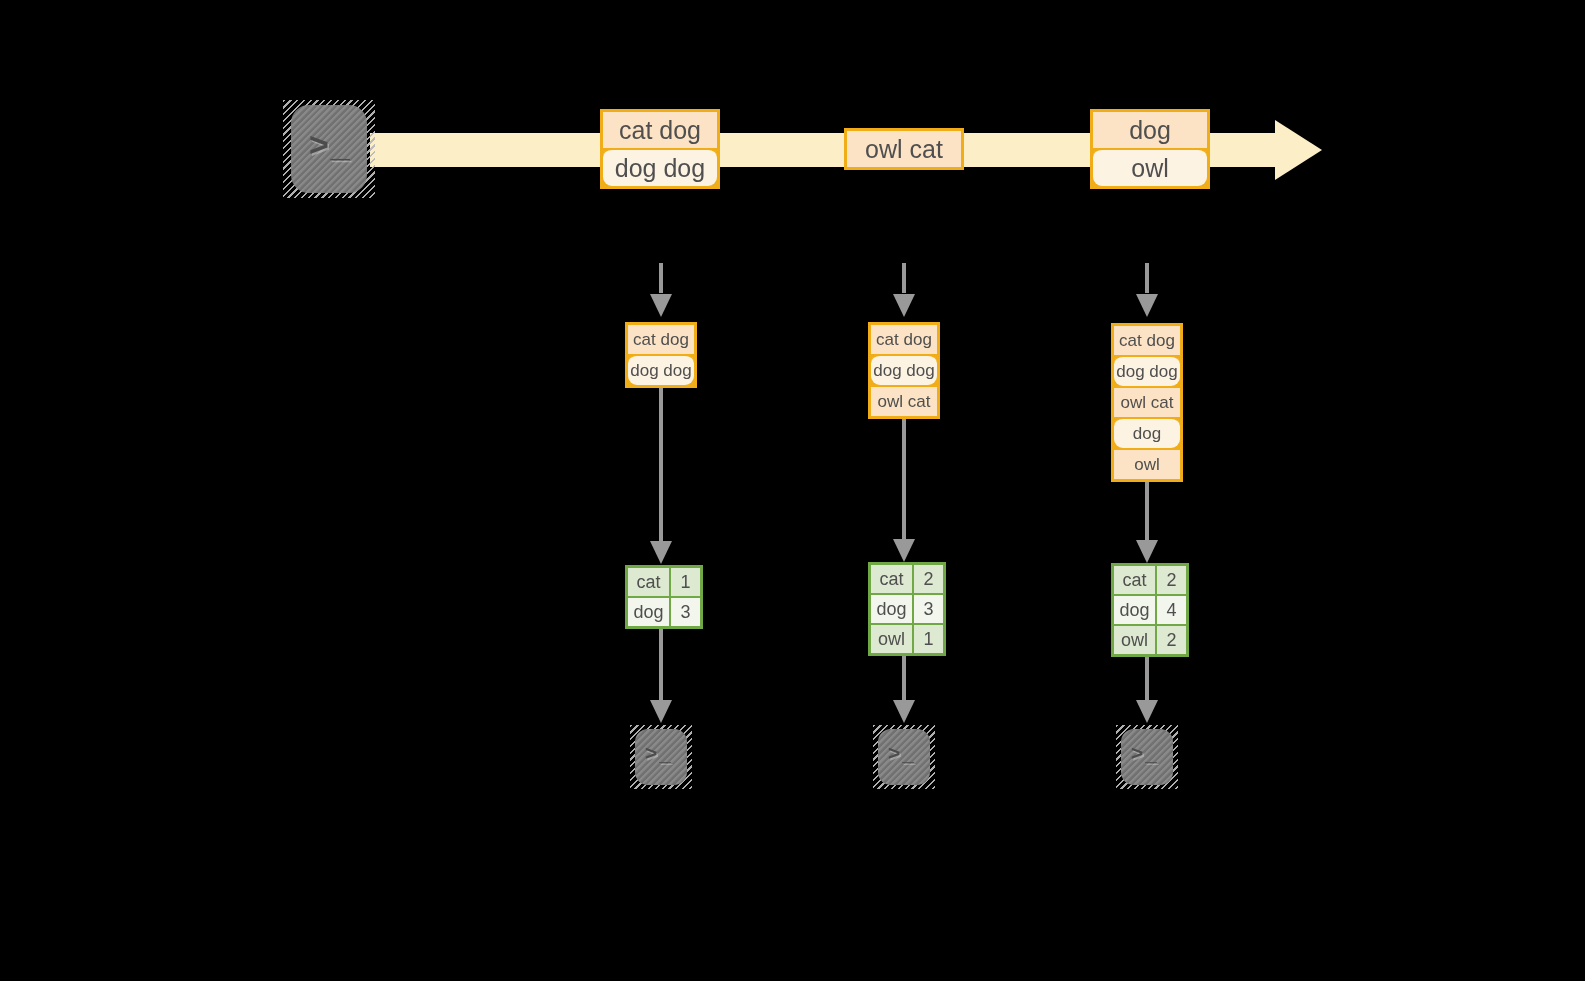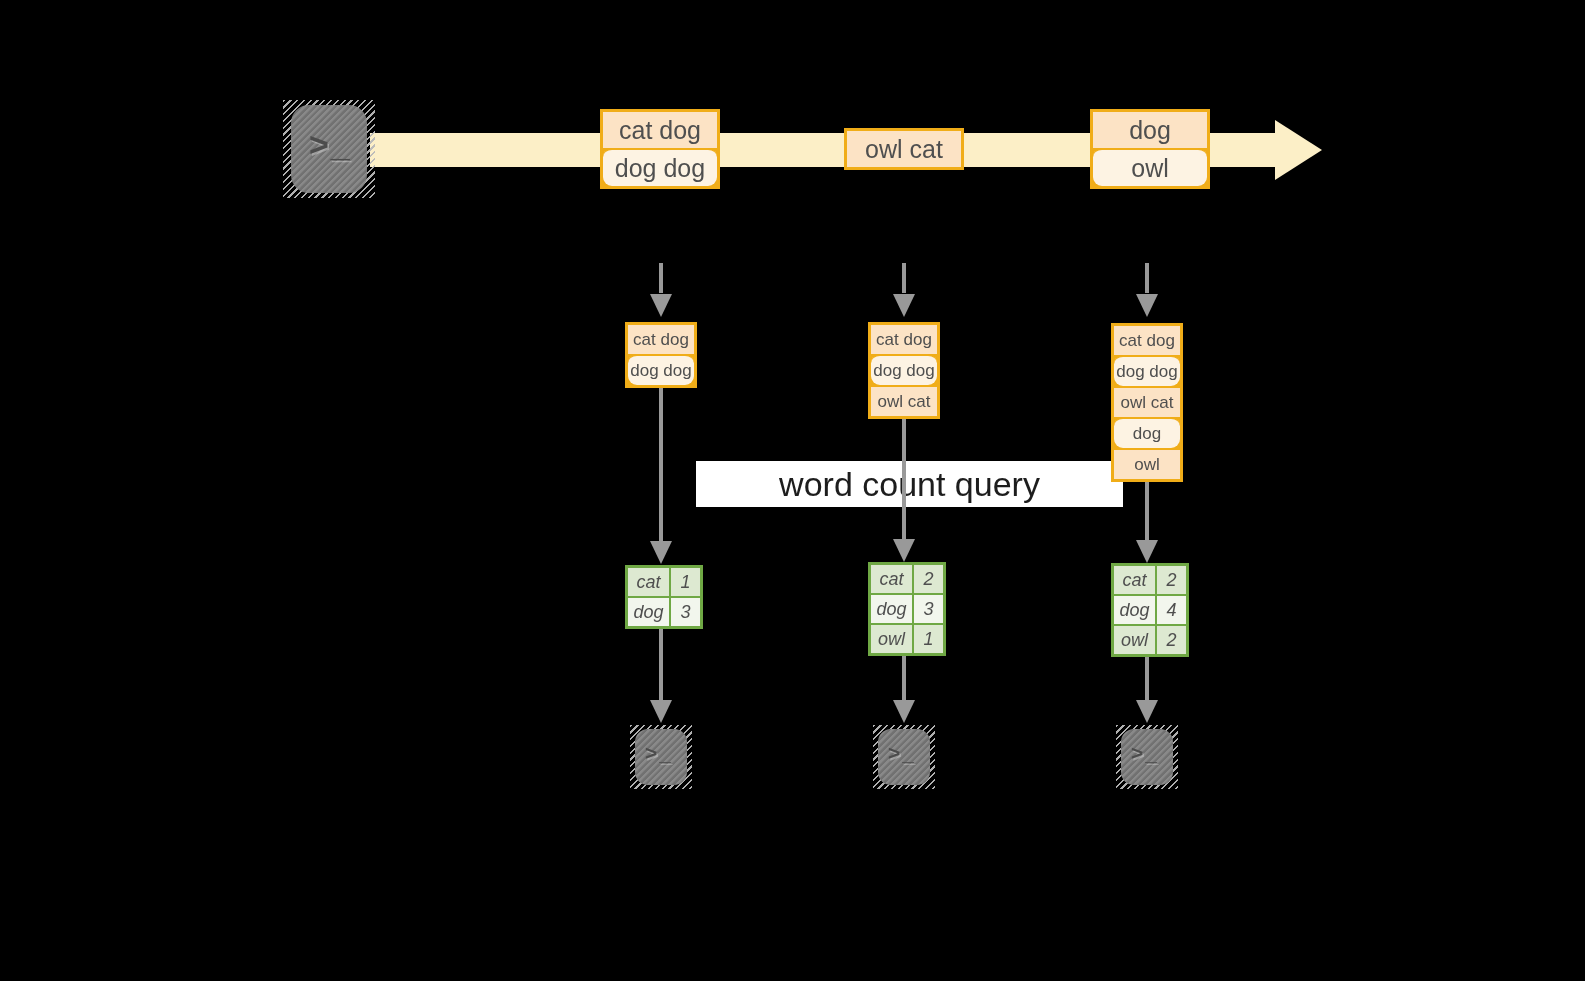--- a/index.html
+++ b/index.html
@@ -118,7 +118,6 @@
     <div class="erow sm warm">owl</div>
   </div>
 
-  <div class="banner">word count query</div>
 
   <div class="vline" style="left:659px;top:388px;height:153px;"></div>
   <div class="ahead" style="left:650px;top:541px;"></div>

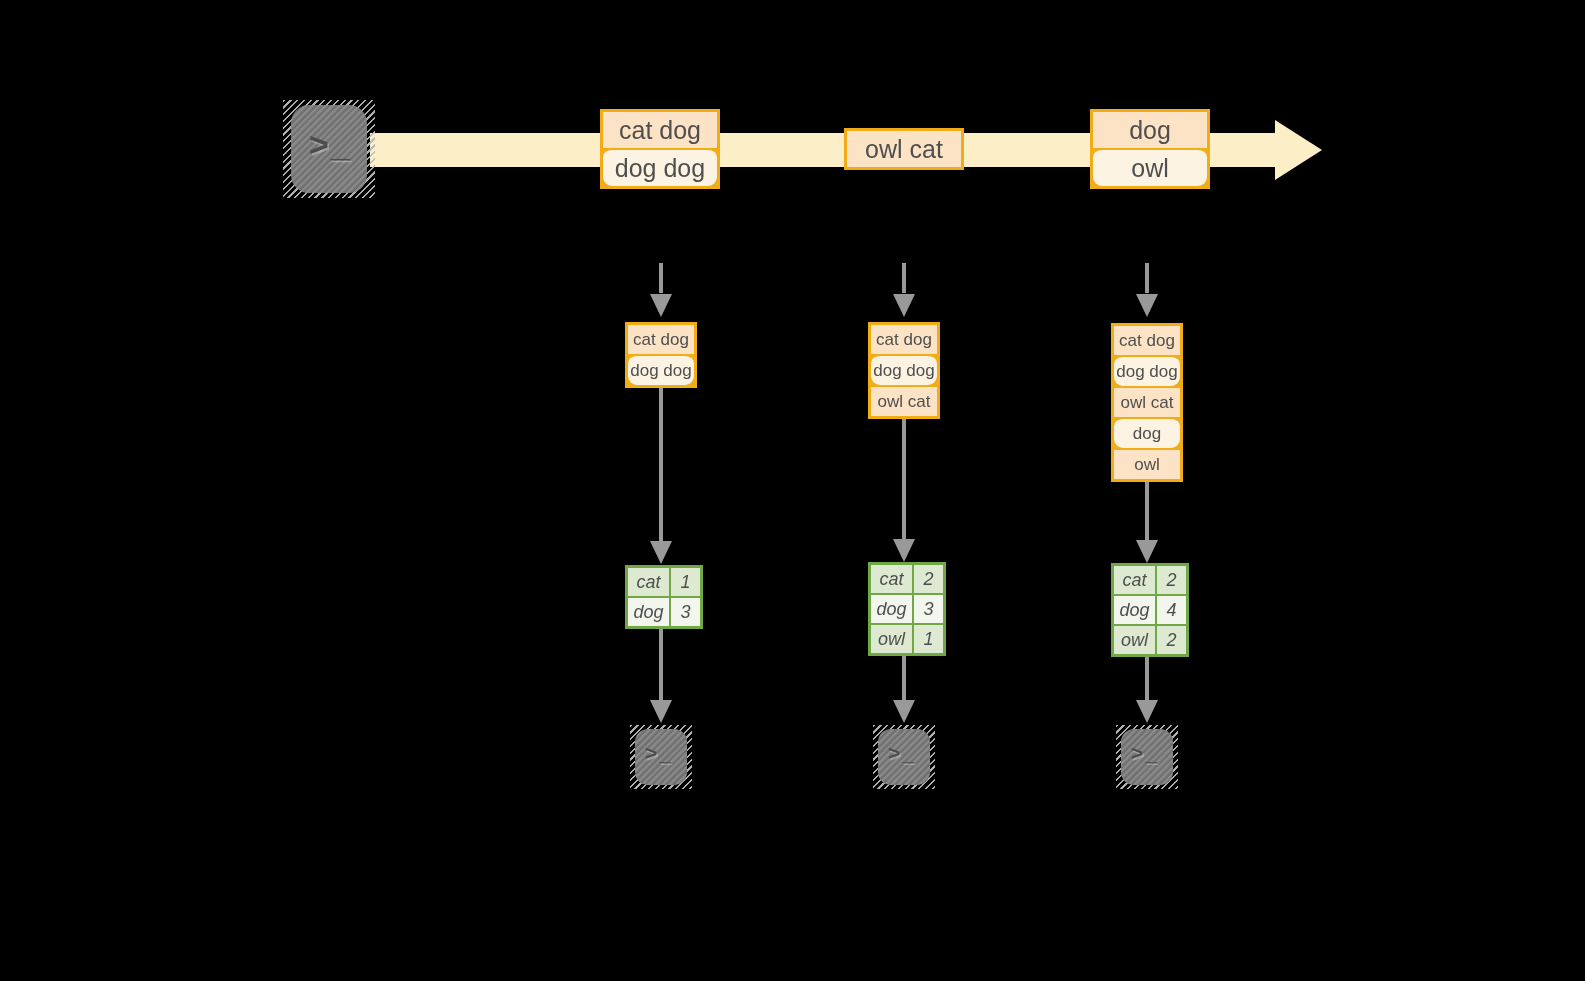--- a/index.html
+++ b/index.html
@@ -60,7 +60,7 @@
     display:flex;align-items:center;justify-content:center;font-size:34px;
   }
   
-  .ctable{position:absolute;width:72px;border:3px solid var(--green);z-index:3;background:var(--green);font-style:italic;}
+  .ctable{position:absolute;width:72px;border:3px solid var(--green);z-index:3;background:var(--green);}
   .crow{display:flex;height:28px;}
   .crow + .crow{border-top:2px solid var(--green);}
   .crow.g1{background:var(--green-dark);}

